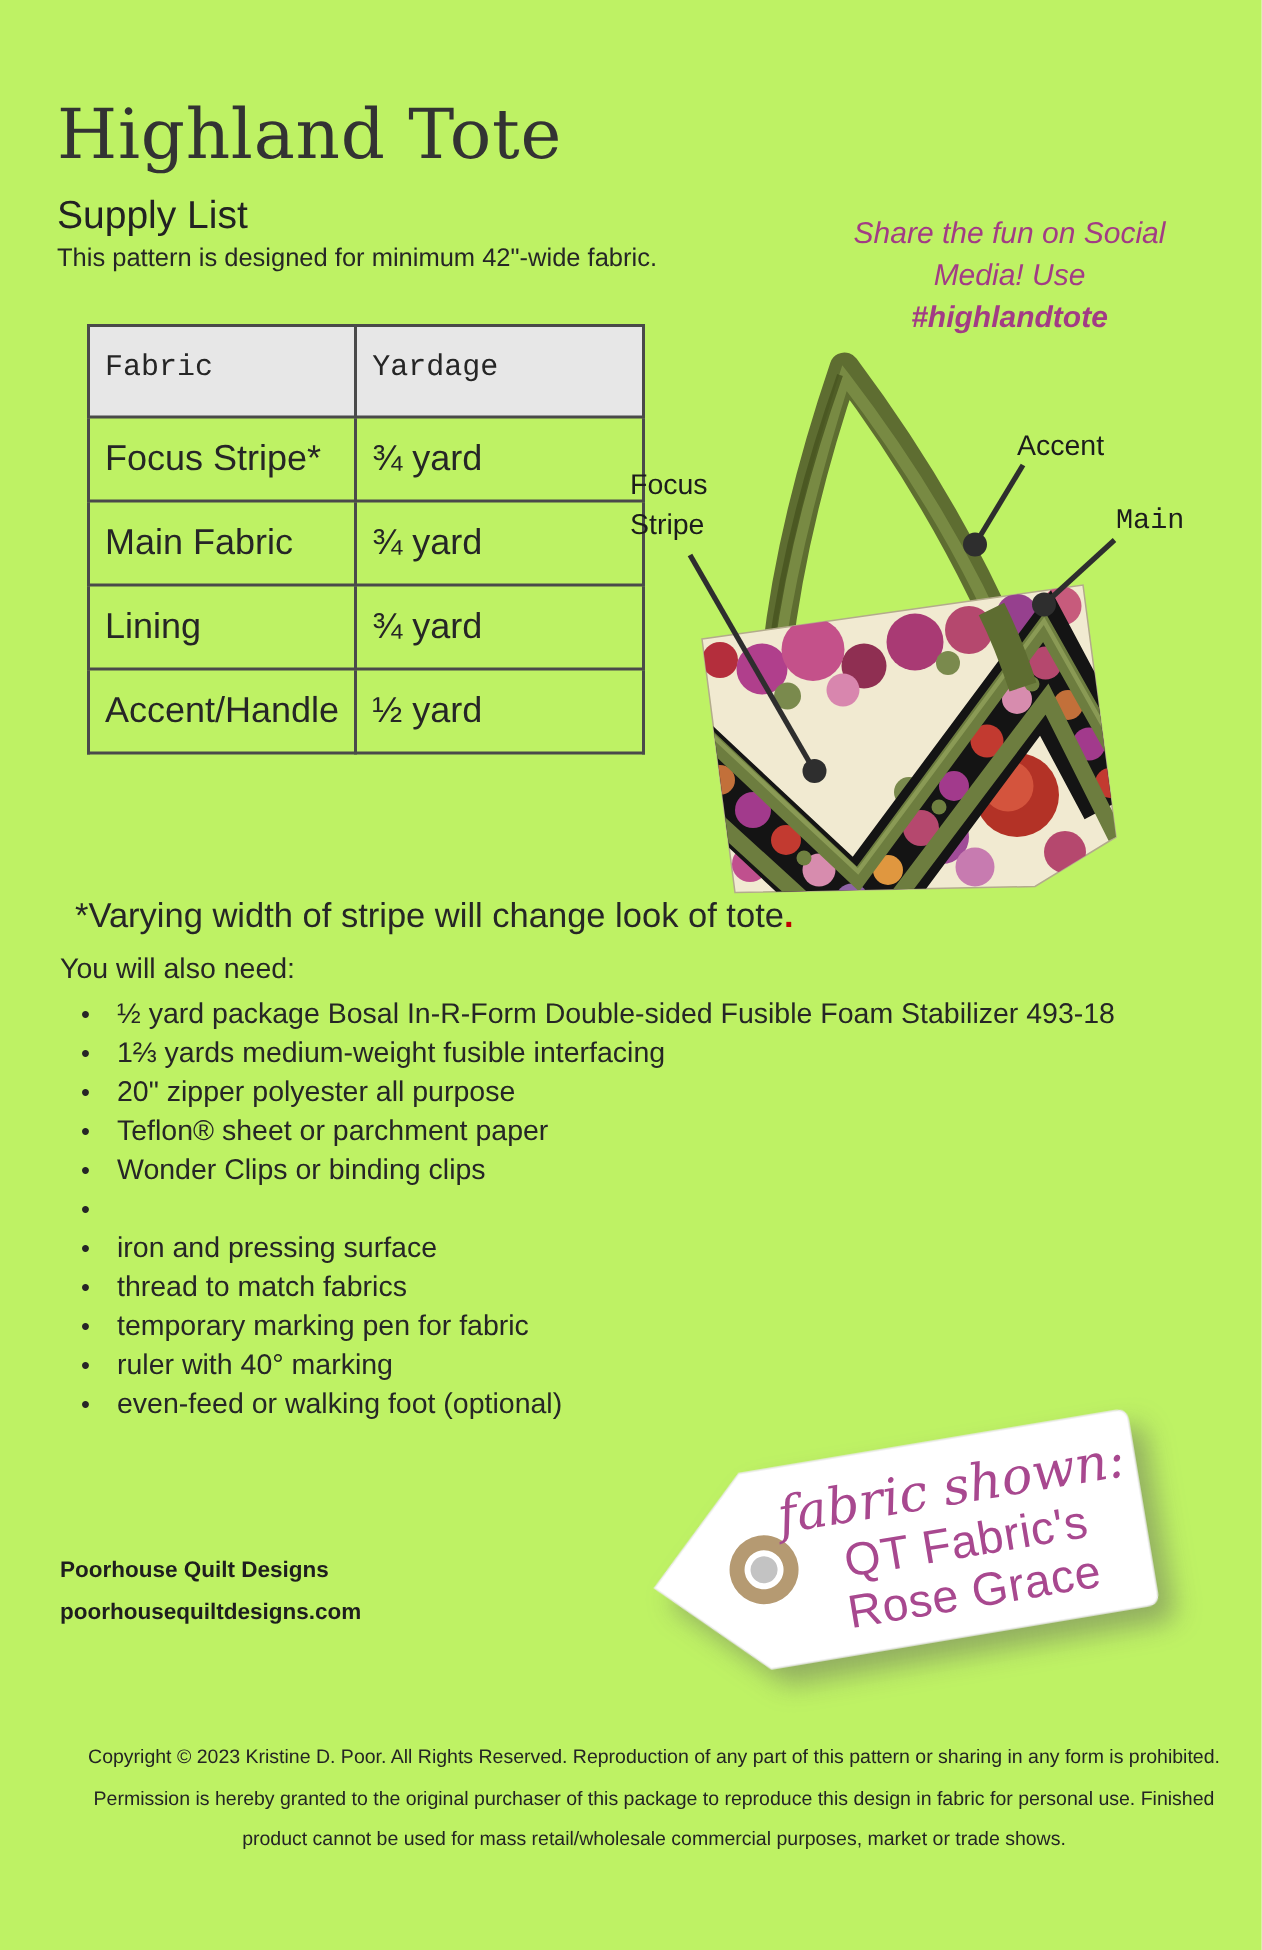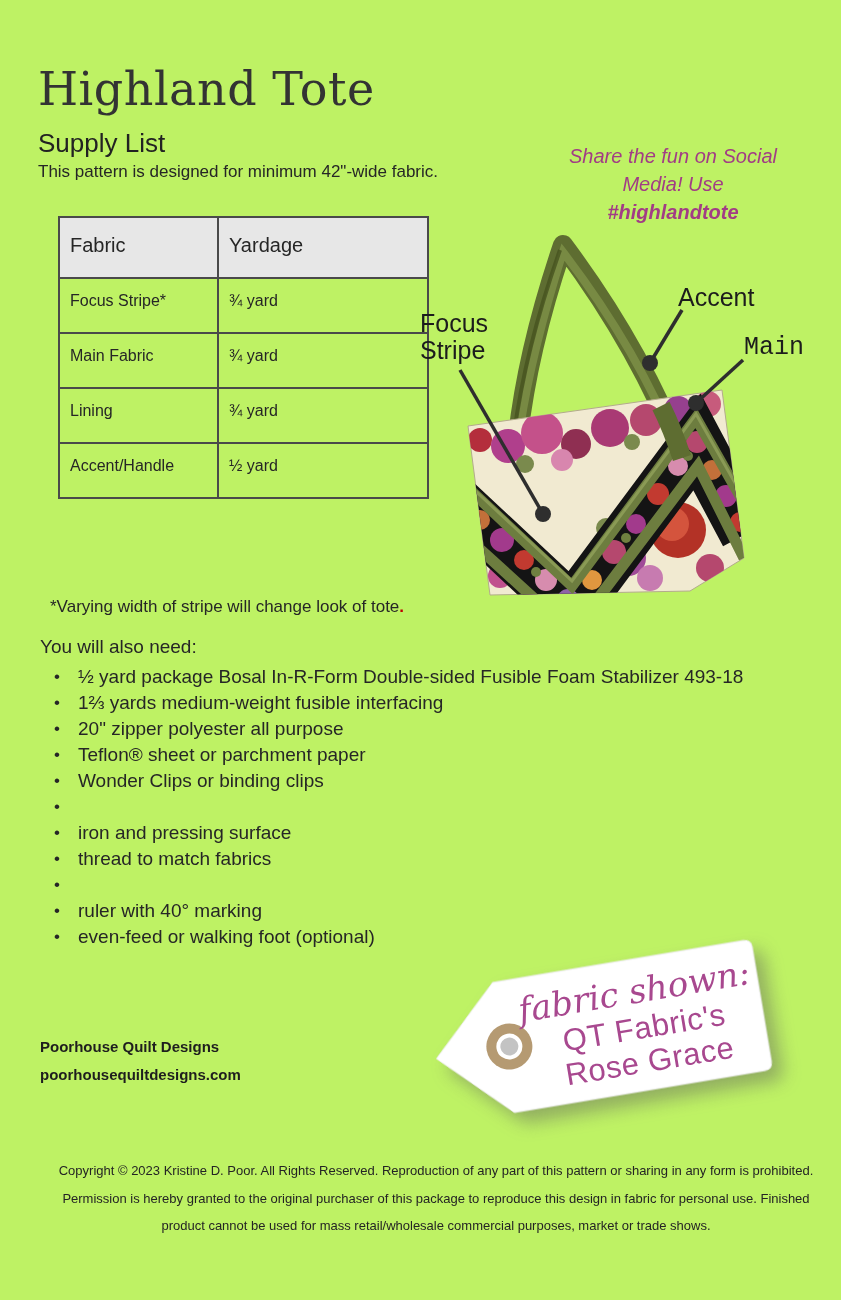--- a/index.html
+++ b/index.html
@@ -13,7 +13,7 @@
   
   .supply-table { position:absolute; left:58px; top:216px; border-collapse:collapse; }
   .supply-table th, .supply-table td { border:2px solid #4a4a4a; text-align:left; vertical-align:top; padding:13px 10px; font-weight:400; }
-  .supply-table th { background:#e7e7e7; height:61px; width:159px; font-size:20px; padding-top:16px; }
+  .supply-table th { background:#e7e7e7; height:61px; width:159px; font-size:20px; padding-top:16px;font-family:Liberation Mono, monospace; }
   .supply-table th + th { width:210px; }
   .supply-table td { height:55px; font-size:16px; }
 

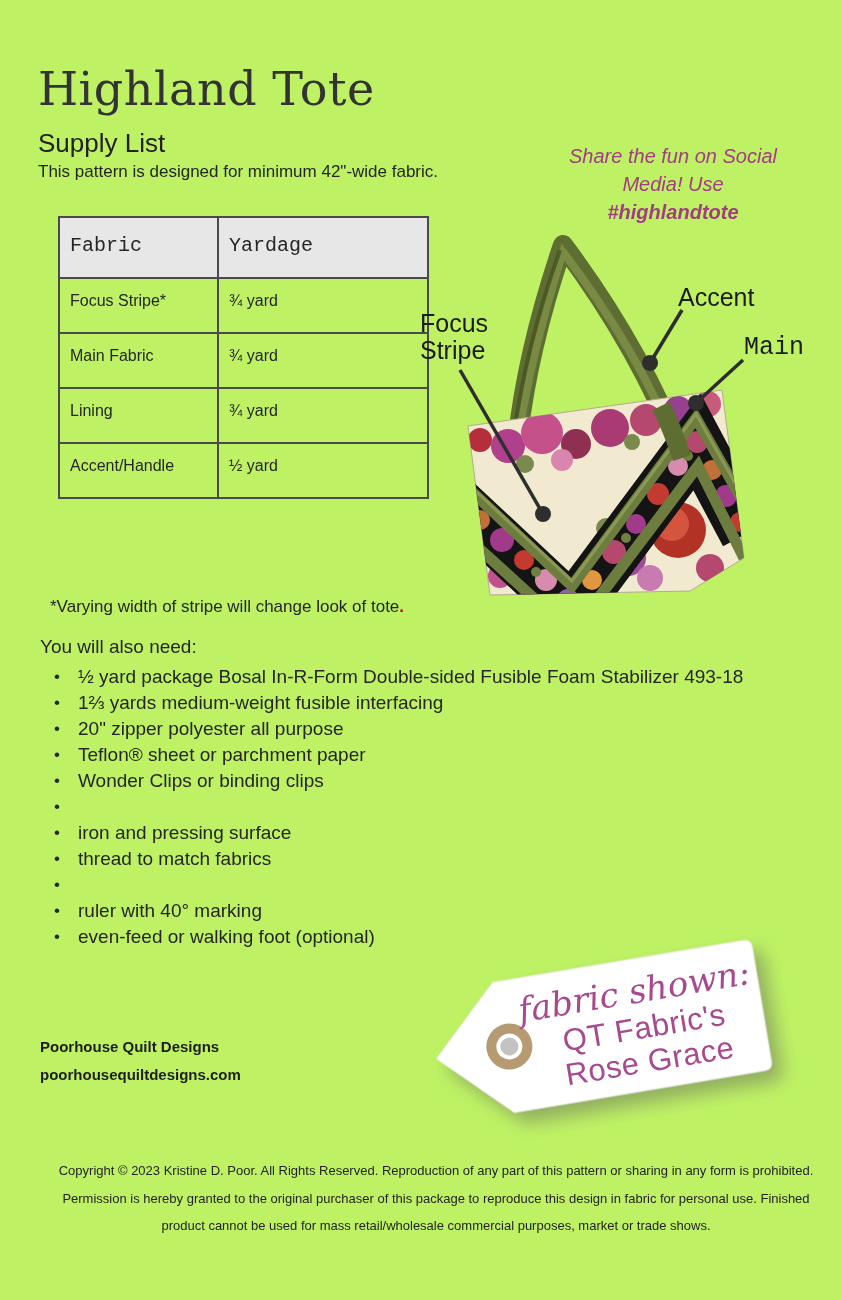--- a/index.html
+++ b/index.html
@@ -14,7 +14,7 @@
   .supply-table { position:absolute; left:58px; top:216px; border-collapse:collapse; }
   .supply-table th, .supply-table td { border:2px solid #4a4a4a; text-align:left; vertical-align:top; padding:13px 10px; font-weight:400; }
   .supply-table th { background:#e7e7e7; height:61px; width:159px; font-size:20px; padding-top:16px;font-family:Liberation Mono, monospace; }
-  .supply-table th + th { width:210px; }
+  .supply-table th + th { width:192px; }
   .supply-table td { height:55px; font-size:16px; }
 
   

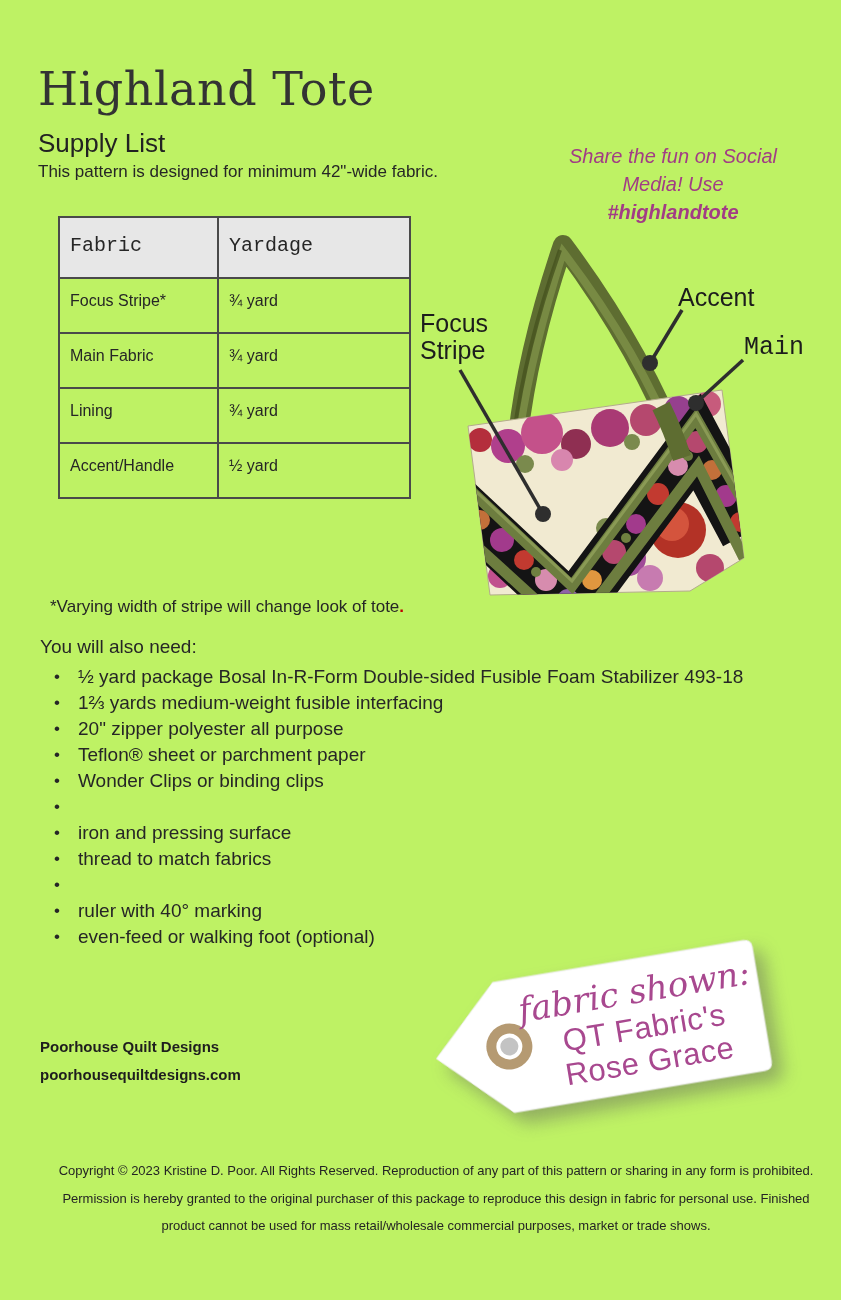--- a/index.html
+++ b/index.html
@@ -15,7 +15,7 @@
   .supply-table th, .supply-table td { border:2px solid #4a4a4a; text-align:left; vertical-align:top; padding:13px 10px; font-weight:400; }
   .supply-table th { background:#e7e7e7; height:61px; width:159px; font-size:20px; padding-top:16px;font-family:Liberation Mono, monospace; }
   .supply-table th + th { width:192px; }
-  .supply-table td { height:55px; font-size:16px; }
+  .supply-table td { height:55px; font-size:24px; }
 
   
   .social { position:absolute; left:548px; top:142px; width:250px; text-align:center; font-size:20px; font-style:italic; line-height:28px; }

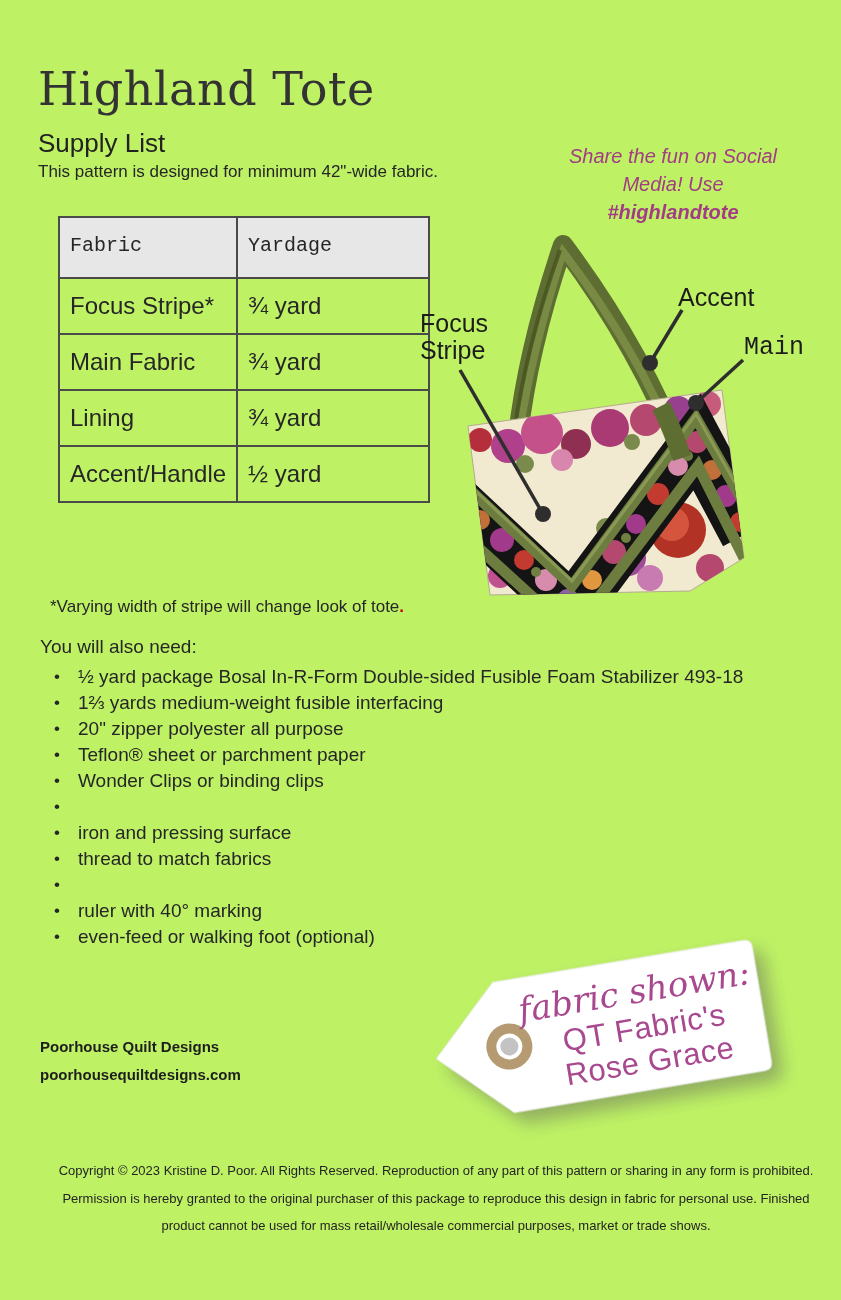--- a/index.html
+++ b/index.html
@@ -24,7 +24,7 @@
   
   .bag-wrap { position:absolute; left:410px; top:228px; width:435px; height:372px; }
   .bag-wrap svg { position:absolute; left:0; top:0; }
-  .bag-label { position:absolute; font-size:25px; color:#1c1c1c; line-height:27px; }
+  .bag-label { position:absolute; font-size:19px; color:#1c1c1c; line-height:27px; }
   .lbl-focus { left:10px; top:82px; }
   .lbl-accent { left:268px; top:56px; }
   .lbl-main { left:334px; top:106px;font-family:Liberation Mono, monospace; }

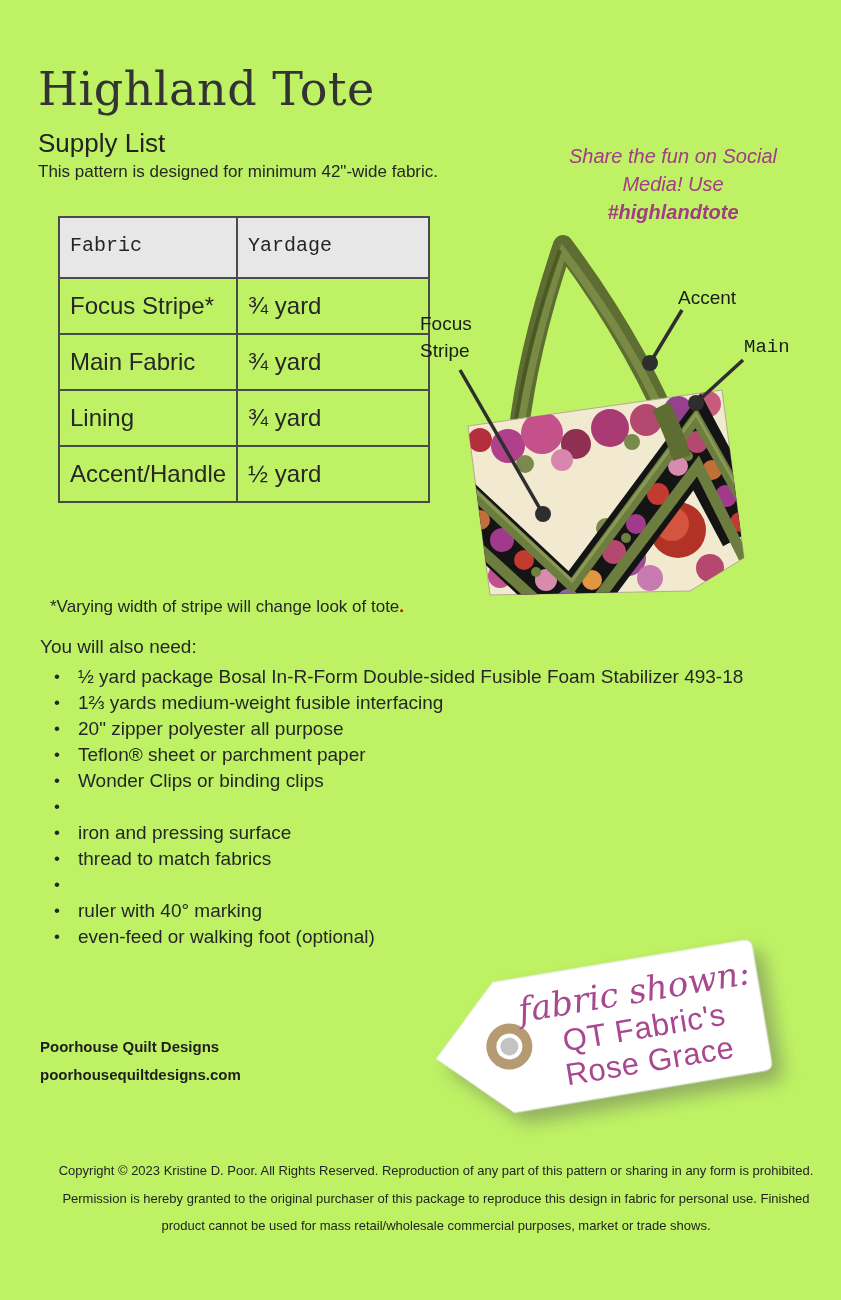--- a/index.html
+++ b/index.html
@@ -30,7 +30,7 @@
   .lbl-main { left:334px; top:106px;font-family:Liberation Mono, monospace; }
 
   
-  .note { position:absolute; left:50px; top:597px; font-size:17px; }
+  .note { position:absolute; left:50px; top:597px; font-size:23px; }
   .note .red-dot { font-weight:700; }
   .also-heading { position:absolute; left:40px; top:636px; font-size:19px; }
   .also-list { position:absolute; left:40px; top:664px; list-style:none; }

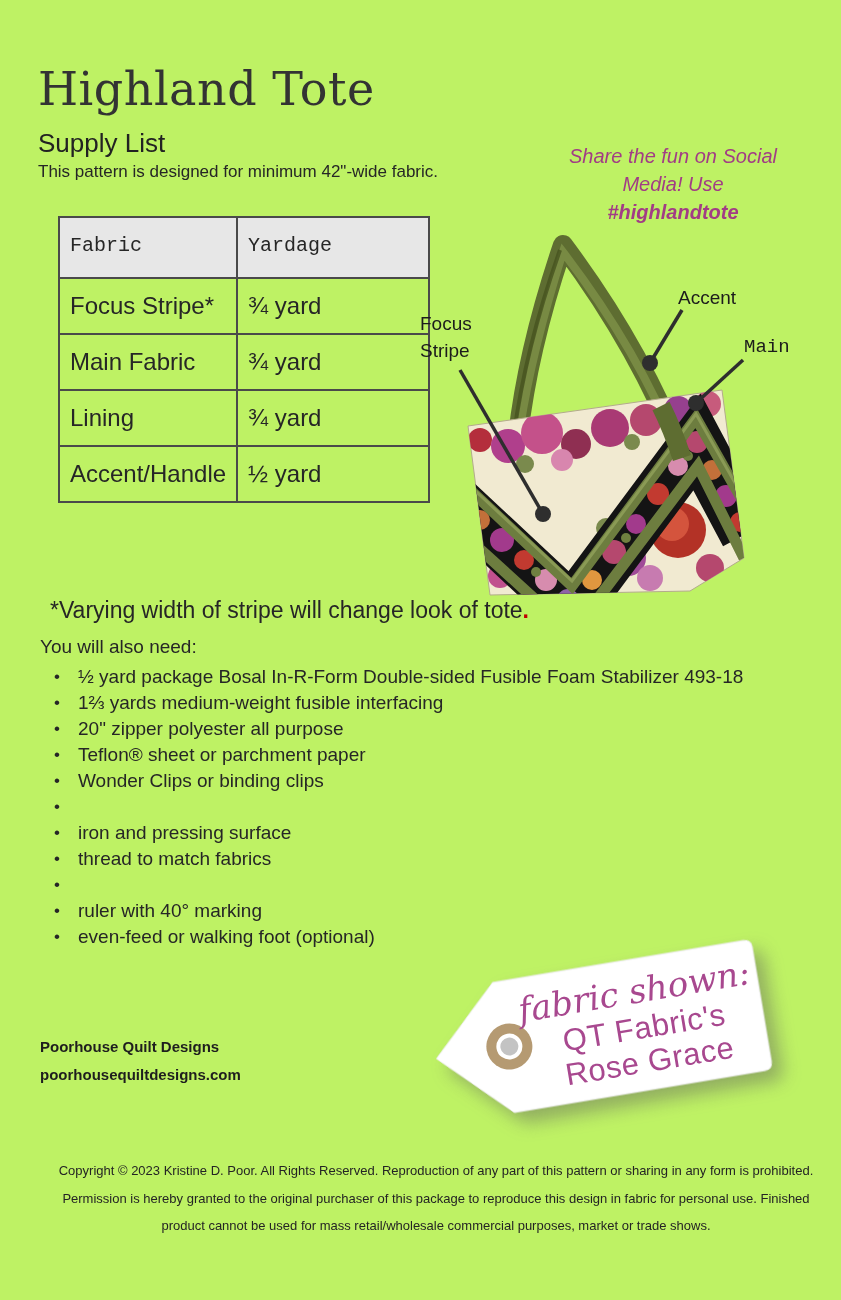--- a/index.html
+++ b/index.html
@@ -219,6 +219,7 @@
     </li>
       <li>
       <span class="blt">•</span>
+      <span class="blt-text">temporary marking pen for fabric</span>
     </li>
       <li>
       <span class="blt">•</span>

